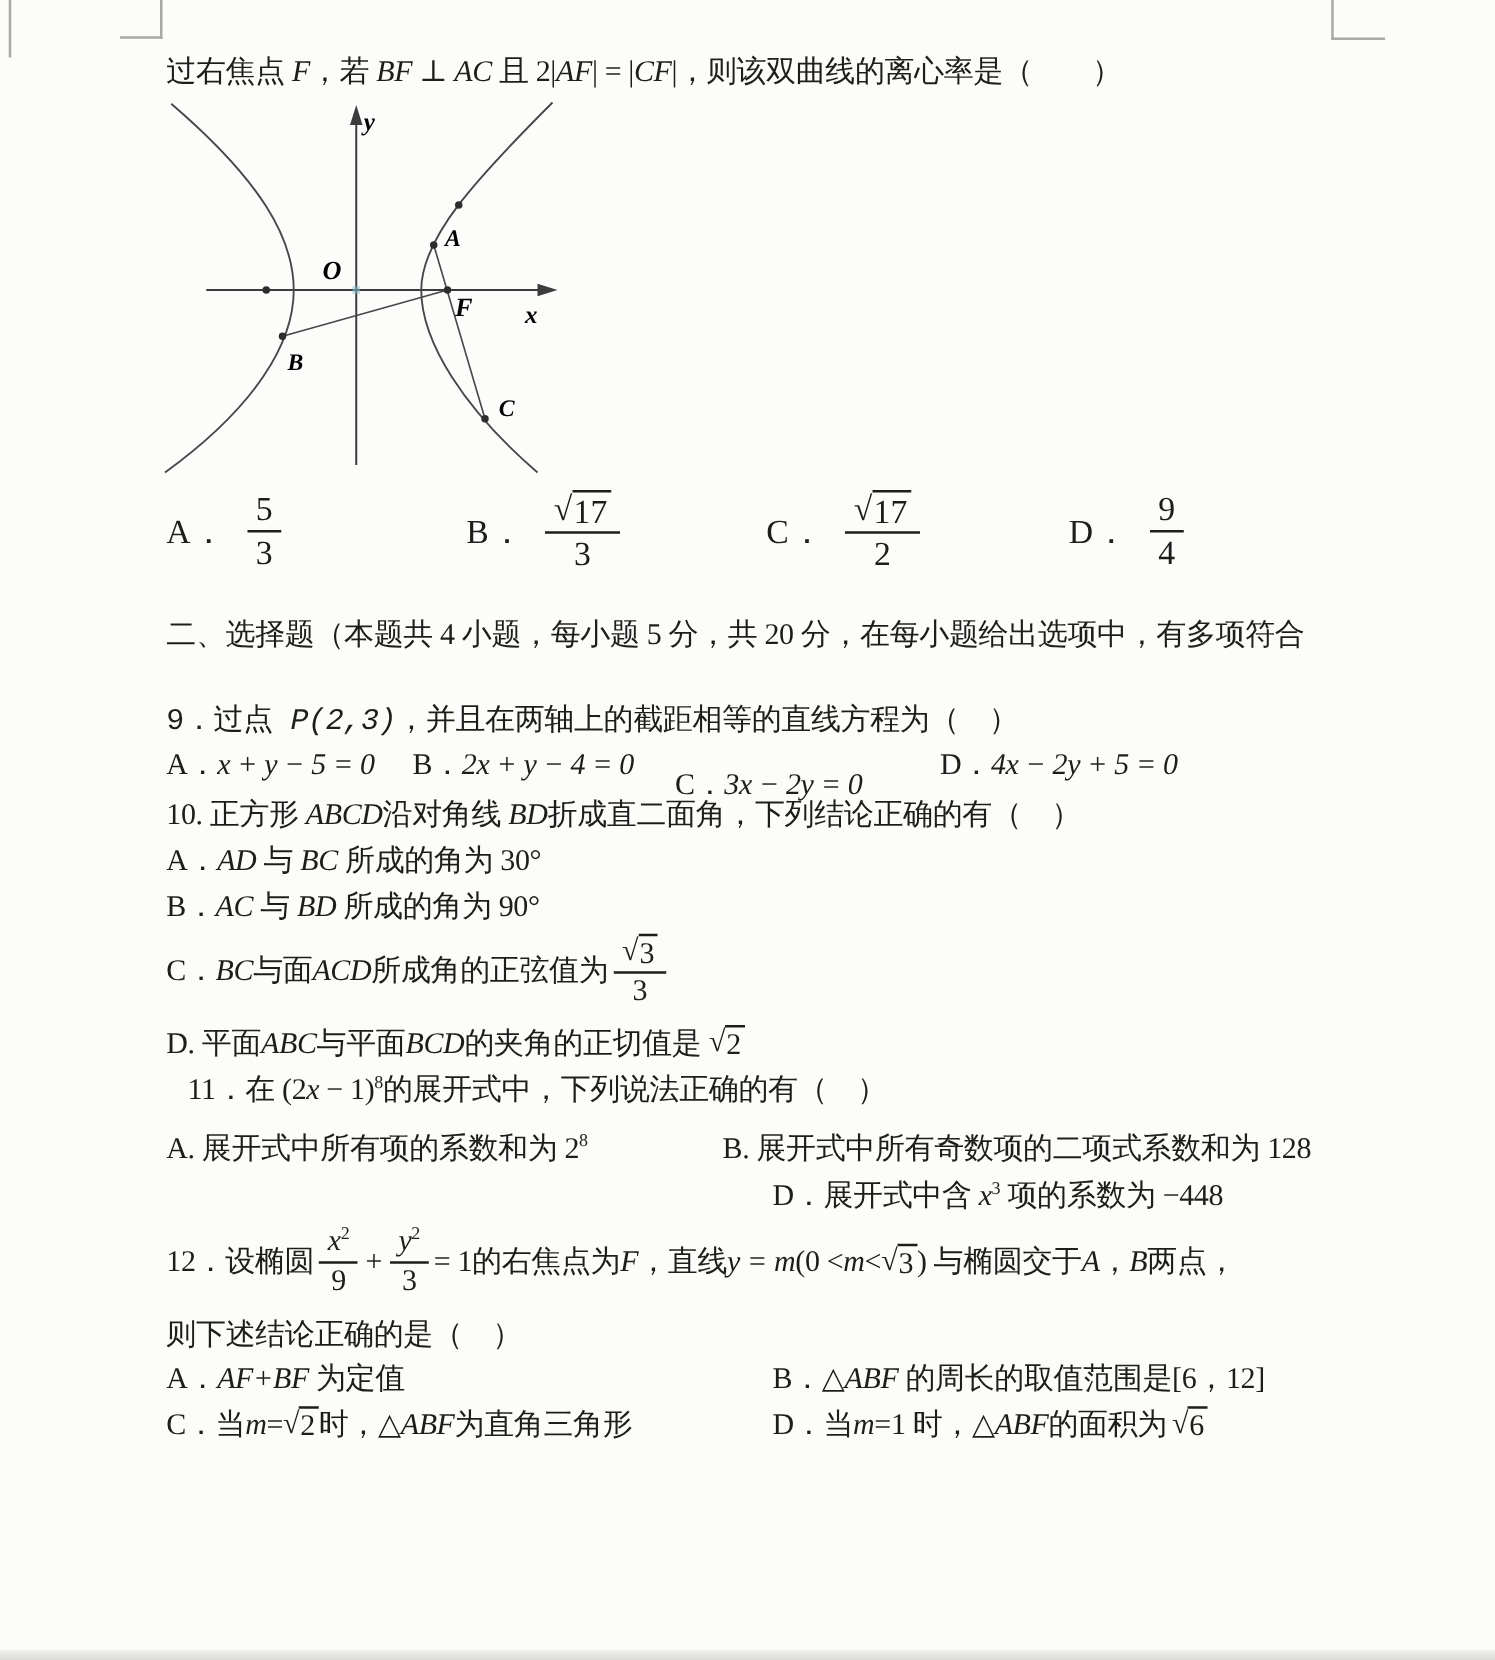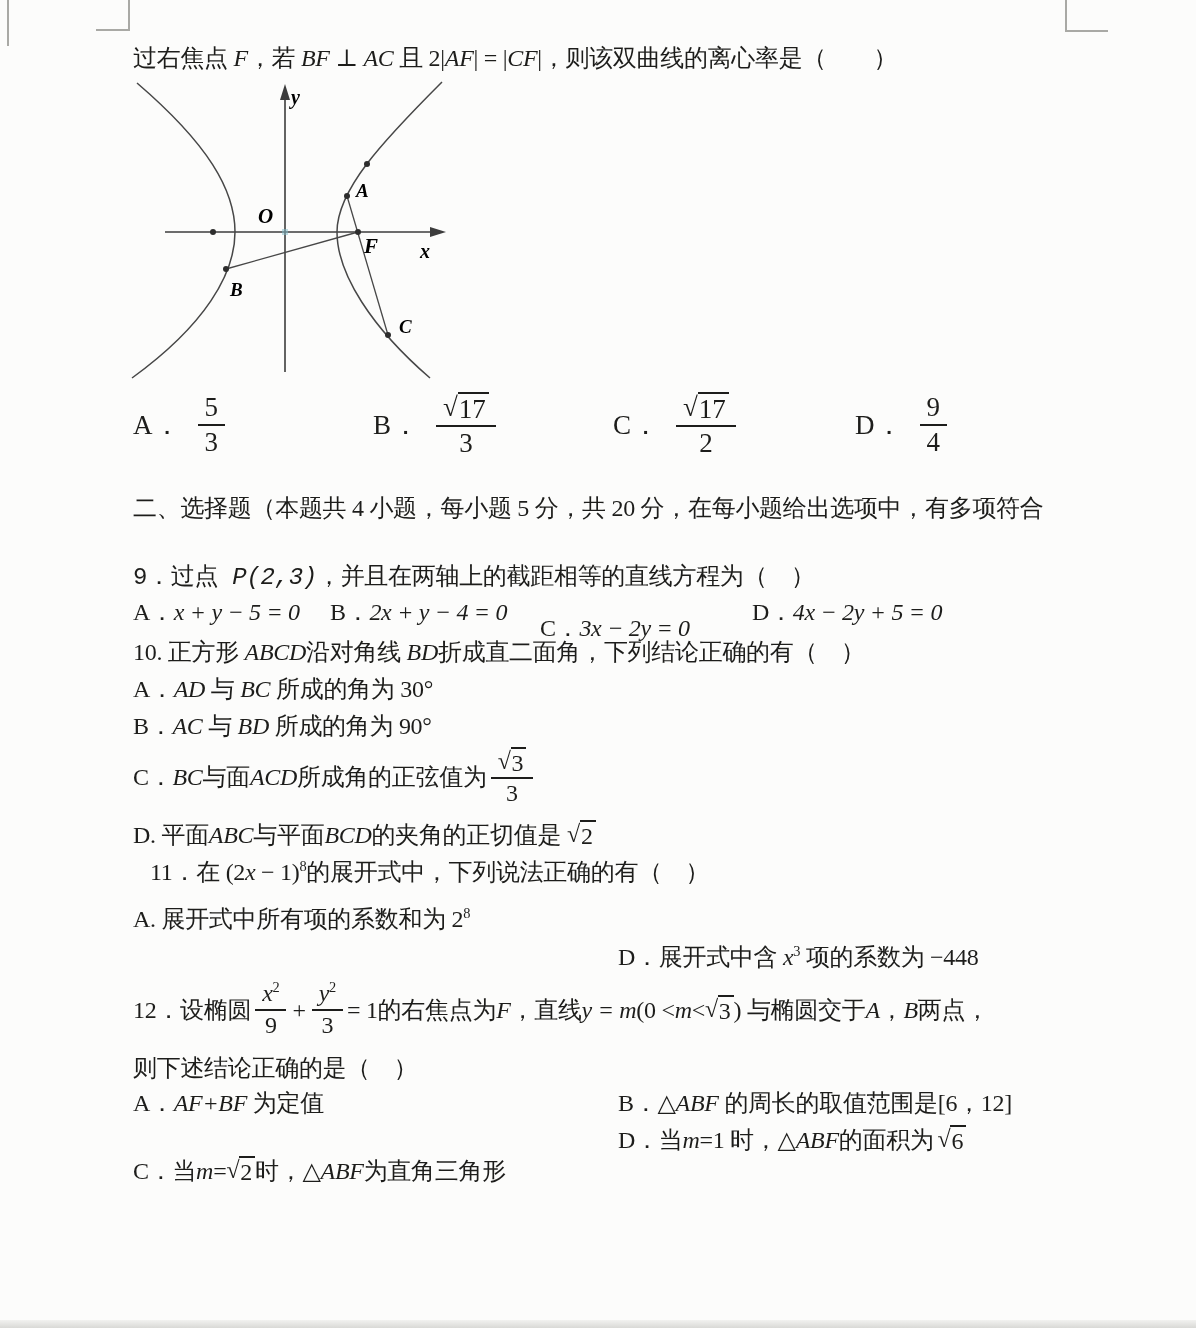--- a/index.html
+++ b/index.html
@@ -172,6 +172,9 @@
   <div class="line" style="left:133px;top:903px;">
     <span>A. </span><span>展开式中所有项的系数和为 </span><span>2</span><sup class="sup">8</sup>
   </div>
+  <div class="line" style="left:578px;top:903px;">
+    <span>B. </span><span>展开式中所有奇数项的二项式系数和为 128</span>
+  </div>
   <div class="line" style="left:618px;top:941px;">
     <span>D．</span><span>展开式中含 </span><span class="it">x</span><sup class="sup">3</sup><span> 项的系数为 −448</span>
   </div>

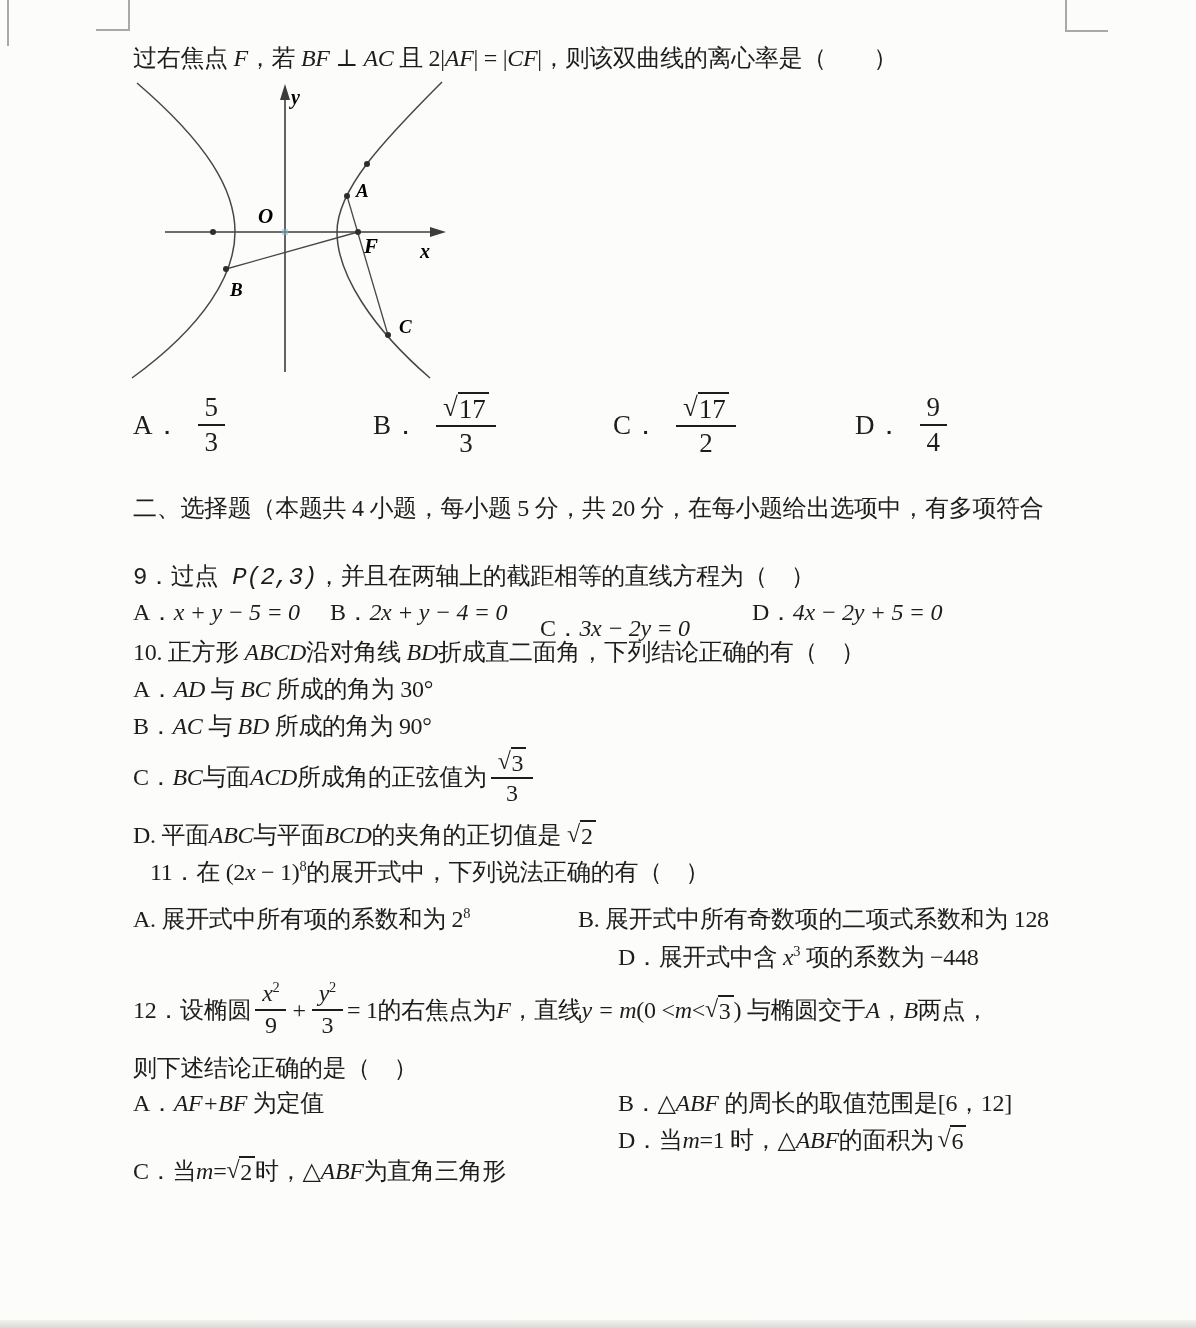--- a/index.html
+++ b/index.html
@@ -215,7 +215,7 @@
   <div class="line" style="left:618px;top:1087px;">
     <span>B．</span><span>△</span><span class="it">ABF</span><span> 的周长的取值范围是[6，12]</span>
   </div>
-  <div class="row" style="left:133px;top:1120px;height:40px;margin-top:31px;">
+  <div class="row" style="left:133px;top:1120px;height:40px;">
     <span>C．当 </span>
       <span class="it">m</span>
       <span> = </span>

